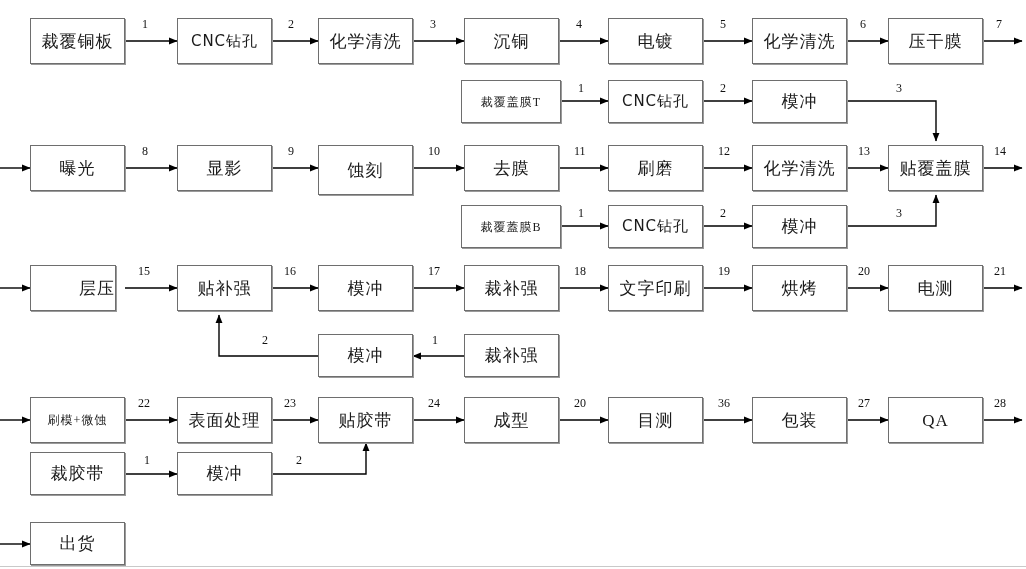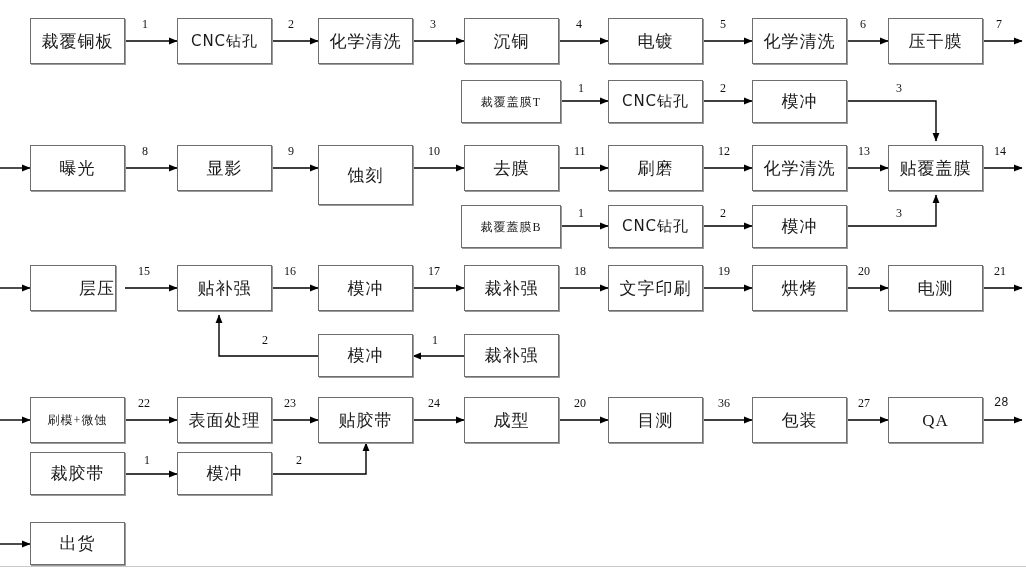--- a/index.html
+++ b/index.html
@@ -113,7 +113,7 @@
       <div class="node cjk" style="left: 177px; top: 145px; width: 95px; height: 46px;">
         <span class="lbl">显影</span>
       </div>
-      <div class="node cjk" style="left: 318px; top: 145px; width: 95px; height: 60px;">
+      <div class="node cjk" style="left: 318px; top: 145px; width: 95px; height: 50px;">
         <span class="lbl">蚀刻</span>
       </div>
       <div class="node cjk" style="left: 464px; top: 145px; width: 95px; height: 46px;">

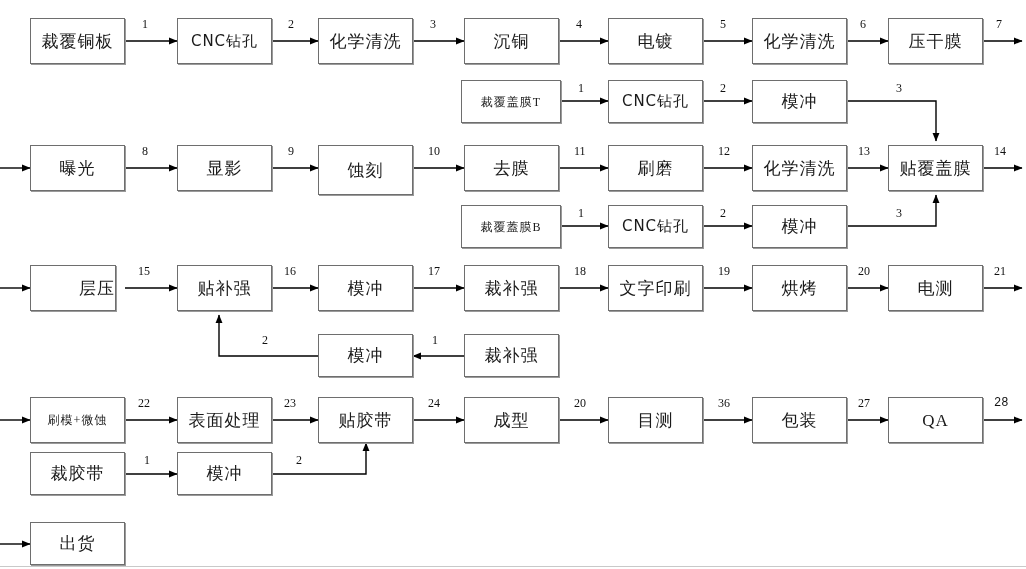--- a/index.html
+++ b/index.html
@@ -231,7 +231,7 @@
       <span class="edgelabel" style="left: 574px; top: 397px;">20</span>
       <span class="edgelabel" style="left: 718px; top: 397px;">36</span>
       <span class="edgelabel" style="left: 858px; top: 397px;">27</span>
-      <span class="edgelabel" style="left: 994px; top: 397px; font-family: Liberation Mono, monospace;">28</span>
+      <span class="edgelabel" style="left: 994px; top: 397px;">28</span>
       <span class="edgelabel" style="left: 144px; top: 454px;">1</span>
       <span class="edgelabel" style="left: 296px; top: 454px;">2</span>
     </div>

